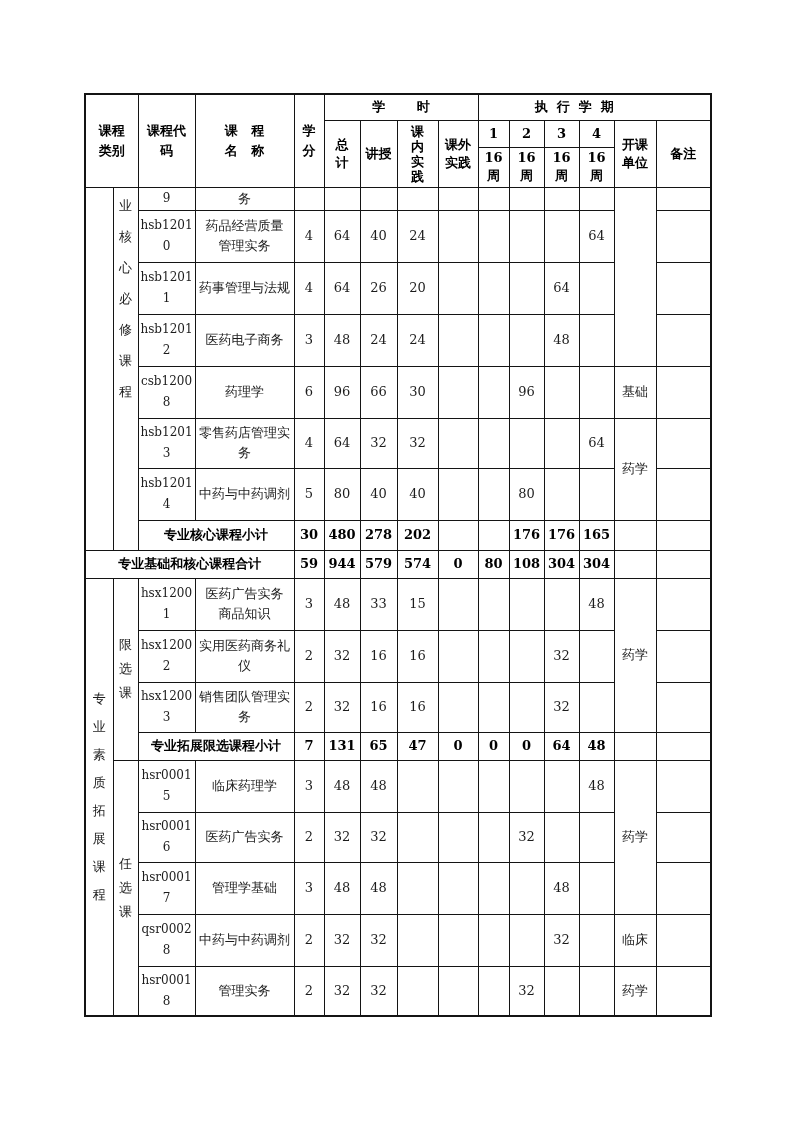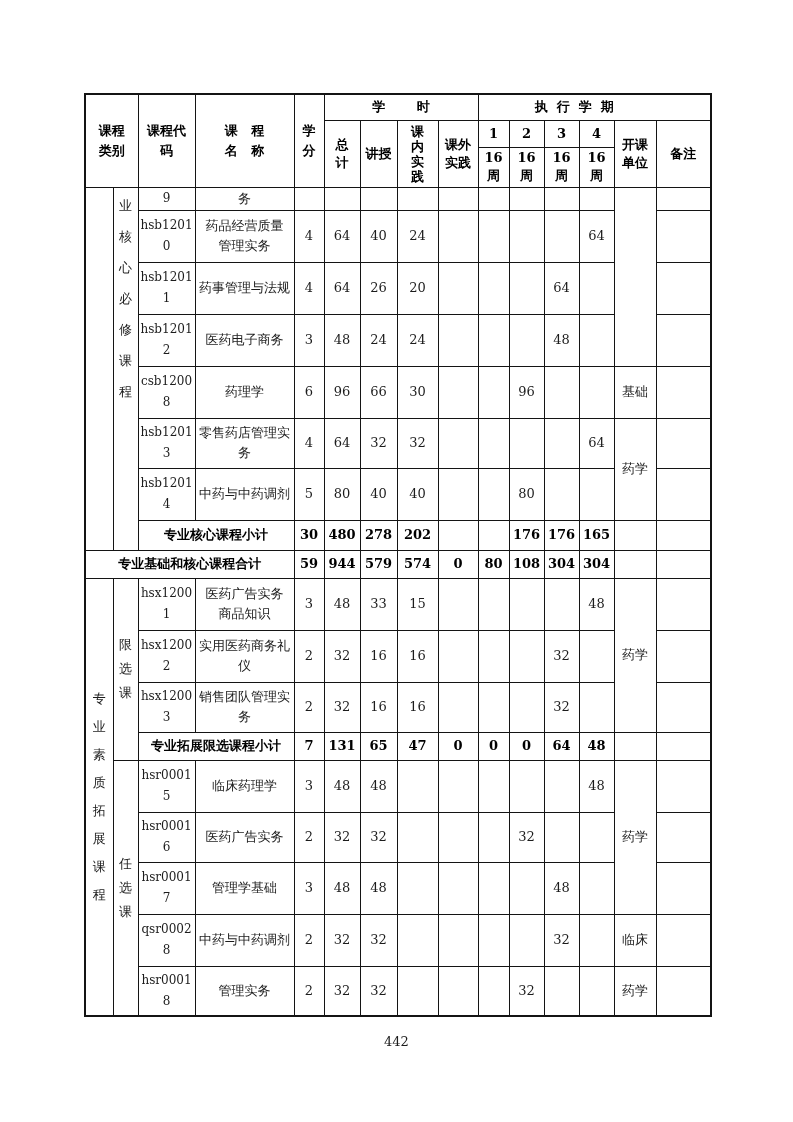--- a/index.html
+++ b/index.html
@@ -392,7 +392,6 @@
     </tbody>
   </table>
 
-  <div class="pageno">442</div>
 </div>
 
 </body></html>

